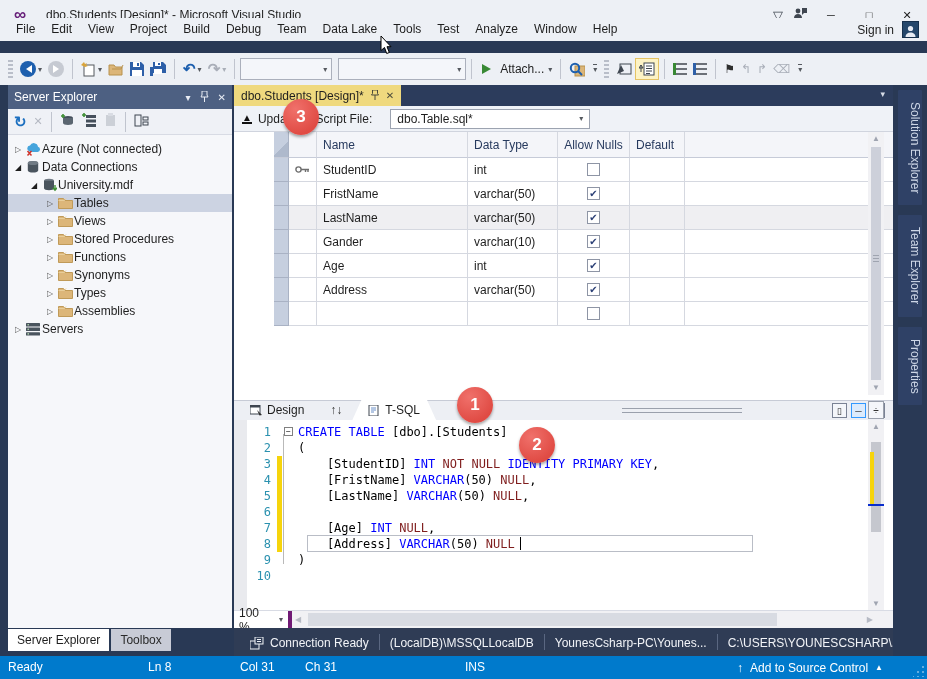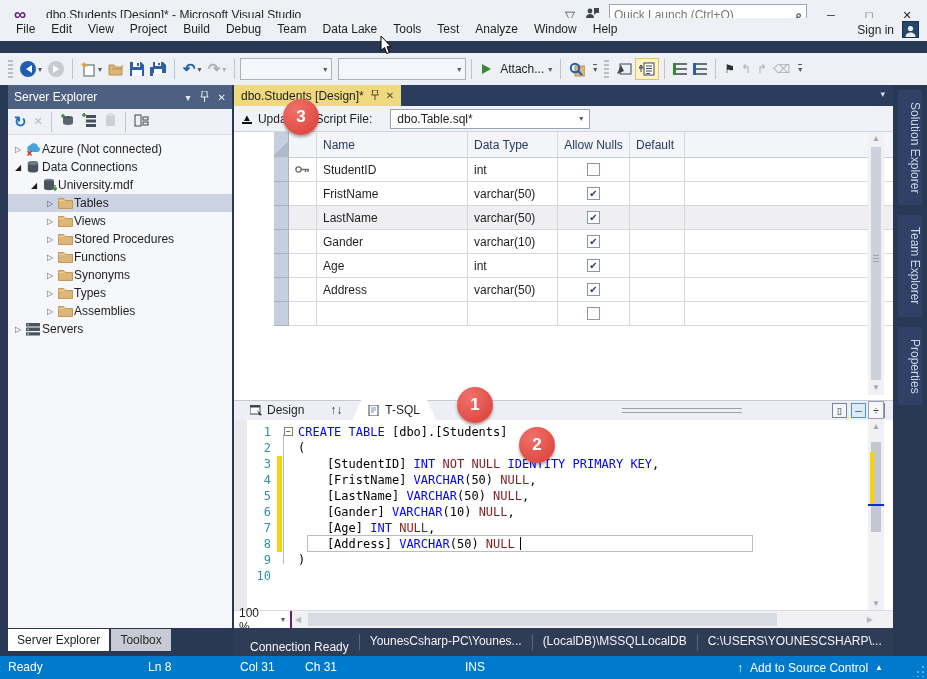--- a/index.html
+++ b/index.html
@@ -180,10 +180,6 @@
             <path d="M9 1h5v5h-3l-2 2z" fill="#3F4650"></path>
           </svg>
       </span>
-      <div class="quick">
-        <input placeholder="Quick Launch (Ctrl+Q)" style="">
-        <span class="mag">⌕</span>
-      </div>
       <span class="winbtn">─</span>
       <span class="winbtn">□</span>
       <span class="winbtn">✕</span>

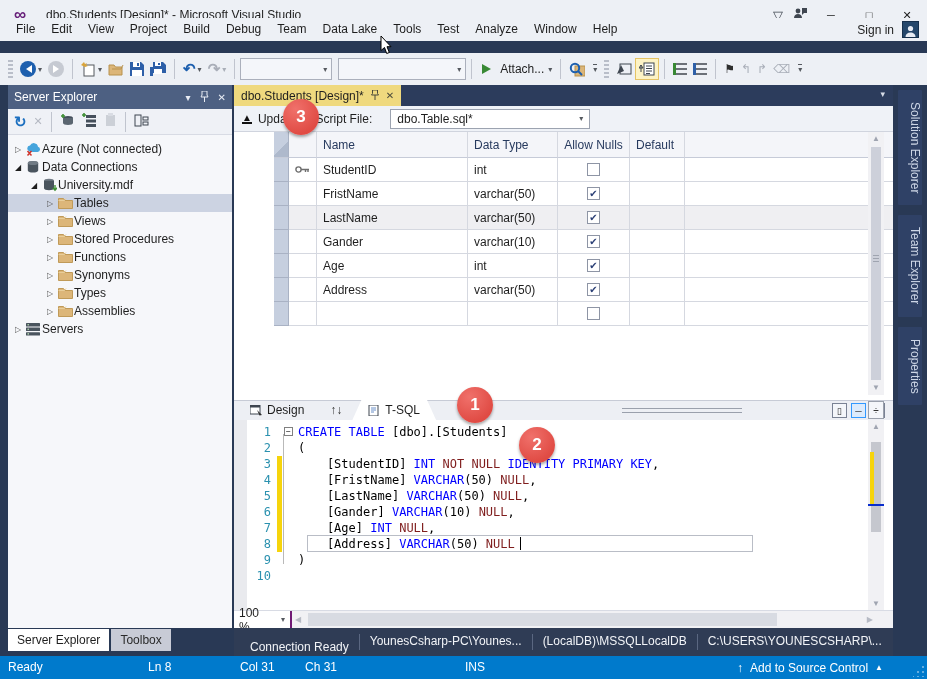--- a/index.html
+++ b/index.html
@@ -673,7 +673,7 @@
         <div class="crow" style="top: 36px;"><span class="ln">3</span><span class="chg on"></span><span class="outcol"></span><span class="codetxt"><span class="tok-p">    [StudentID] </span><span class="tok-k">INT</span><span class="tok-p"> </span><span class="tok-g">NOT NULL</span><span class="tok-p"> </span><span class="tok-k">IDENTITY</span><span class="tok-p"> </span><span class="tok-k">PRIMARY KEY</span><span class="tok-p">,</span></span></div>
         <div class="crow" style="top: 52px;"><span class="ln">4</span><span class="chg on"></span><span class="outcol"></span><span class="codetxt"><span class="tok-p">    [FristName] </span><span class="tok-k">VARCHAR</span><span class="tok-p">(50) </span><span class="tok-g">NULL</span><span class="tok-p">,</span></span></div>
         <div class="crow" style="top: 68px;"><span class="ln">5</span><span class="chg on"></span><span class="outcol"></span><span class="codetxt"><span class="tok-p">    [LastName] </span><span class="tok-k">VARCHAR</span><span class="tok-p">(50) </span><span class="tok-g">NULL</span><span class="tok-p">,</span></span></div>
-        <div class="crow" style="top: 84px;"><span class="ln">6</span><span class="chg on"></span><span class="outcol"></span><span class="codetxt"><span class="tok-p">    [Gander] </span><span class="tok-k">VARCHAR</span><span class="tok-p">(10) </span><span class="tok-g">NULL</span><span class="tok-p">,</span></span></div>
+        <div class="crow" style="top: 84px;"><span class="ln">6</span><span class="chg on"></span><span class="outcol"></span></div>
         <div class="crow" style="top: 100px;"><span class="ln">7</span><span class="chg on"></span><span class="outcol"></span><span class="codetxt"><span class="tok-p">    [Age] </span><span class="tok-k">INT</span><span class="tok-p"> </span><span class="tok-g">NULL</span><span class="tok-p">,</span></span></div>
         <div class="crow" style="top: 116px;"><span class="ln">8</span><span class="chg on"></span><span class="outcol"></span><span class="codetxt"><span class="tok-p">    [Address] </span><span class="tok-k">VARCHAR</span><span class="tok-p">(50) </span><span class="tok-g">NULL</span></span><div class="curbox"></div><div class="caret"></div></div>
         <div class="crow" style="top: 132px;"><span class="ln">9</span><span class="chg"></span><span class="outcol"></span><span class="codetxt"><span class="tok-p">)</span></span></div>

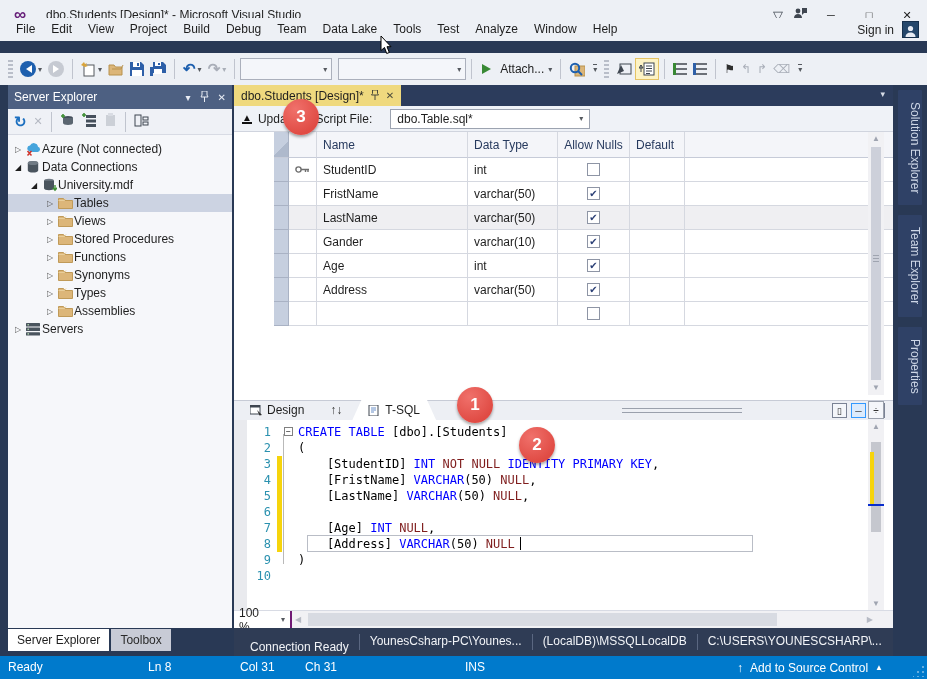--- a/index.html
+++ b/index.html
@@ -131,7 +131,7 @@
 
 
 .ed-status{position:absolute;left:0;top:525px;width:659px;height:18px;background:#FFFFFF;border-top:1px solid #D8DBE4;display:flex;align-items:center;}
-.zoombox{width:58px;height:17px;border-right:2px solid #701a75;display:flex;align-items:center;padding:0 5px;gap:6px;}
+.zoombox{width:58px;height:17px;border-right:4px solid #701a75;display:flex;align-items:center;padding:0 5px;gap:6px;}
 .hsb{flex:1;height:17px;background:#F1F1F4;position:relative;}
 .hsb .la{position:absolute;left:3px;top:4px;color:#B6BAC4;font-size:8px;}
 .hsb .ra{position:absolute;right:20px;top:4px;color:#B6BAC4;font-size:8px;}

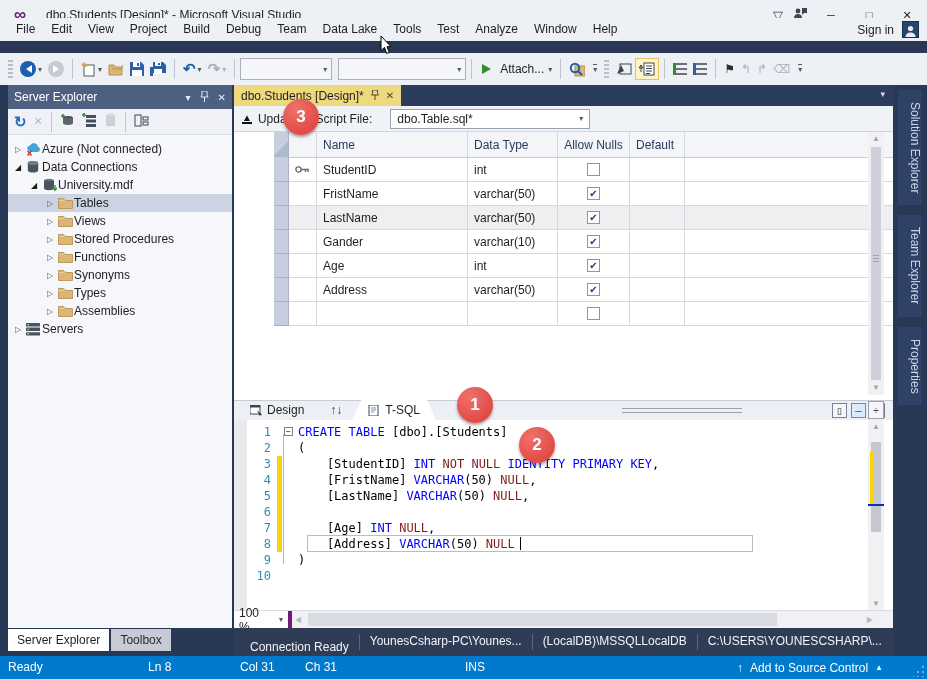--- a/index.html
+++ b/index.html
@@ -139,7 +139,7 @@
 
 
 .connbar{position:absolute;left:234px;top:628px;width:659px;height:28px;background:#2F3C55;color:#F2F4F8;display:flex;align-items:center;padding-left:6px;}
-.cseg{display:flex;align-items:flex-end;padding:0 10px;height:16px;border-right:1px solid #5A6781;gap:6px;white-space:nowrap;flex-direction:column;}
+.cseg{display:flex;align-items:flex-end;padding:0 10px;height:16px;border-right:1px solid #5A6781;gap:6px;white-space:nowrap;}
 .cseg:last-child{border-right:none;}
 .statusbar{position:absolute;left:0;top:656px;width:927px;height:23px;background:#007ACC;color:#FFFFFF;display:flex;align-items:center;}
 .st{position:absolute;top:0;height:23px;line-height:23px;}

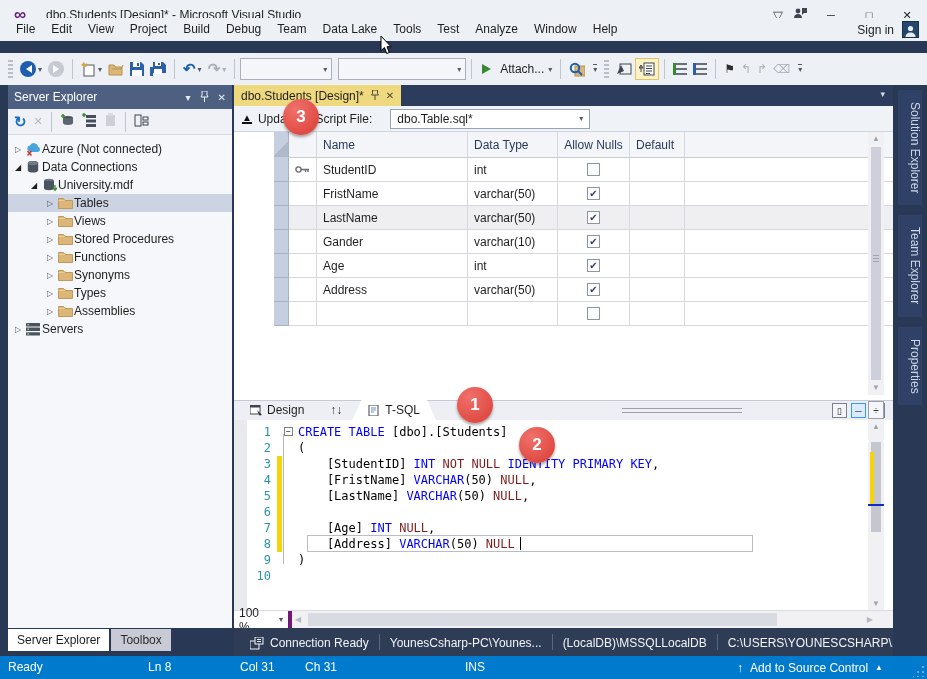--- a/index.html
+++ b/index.html
@@ -711,8 +711,8 @@
       <span>Connection Ready</span>
     </div>
     <div id="conn-items" style="display:flex;height:100%;align-items:center;">
+        <div class="cseg">(LocalDB)\MSSQLLocalDB</div>
         <div class="cseg">YounesCsharp-PC\Younes...</div>
-        <div class="cseg">(LocalDB)\MSSQLLocalDB</div>
         <div class="cseg">C:\USERS\YOUNESCSHARP\...</div>
       </div>
   </div>

